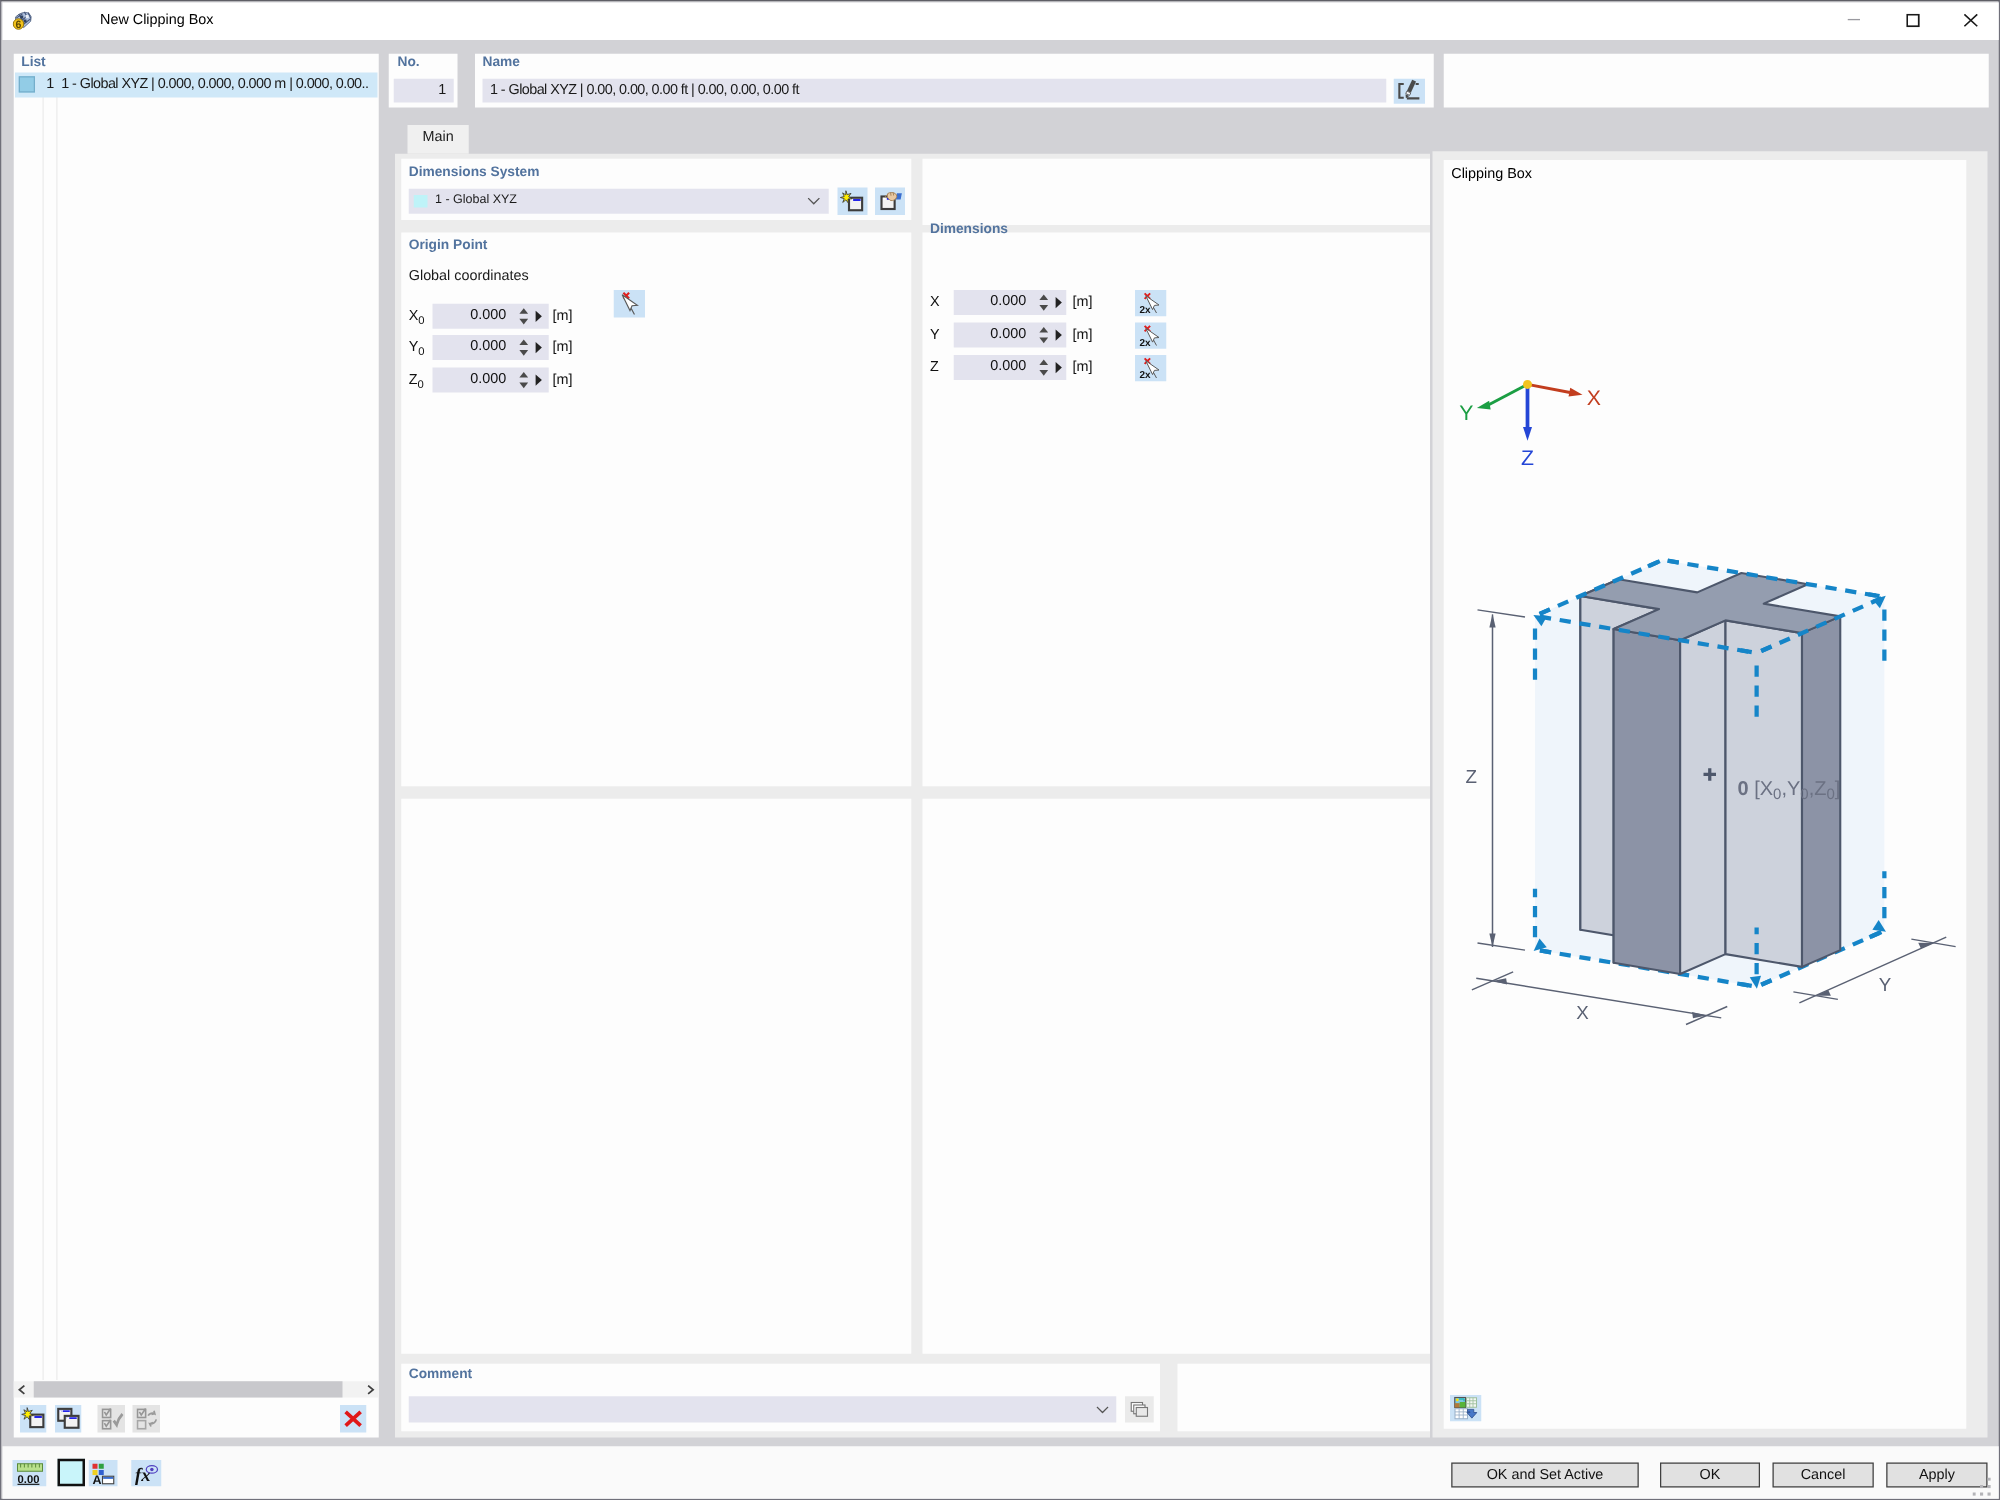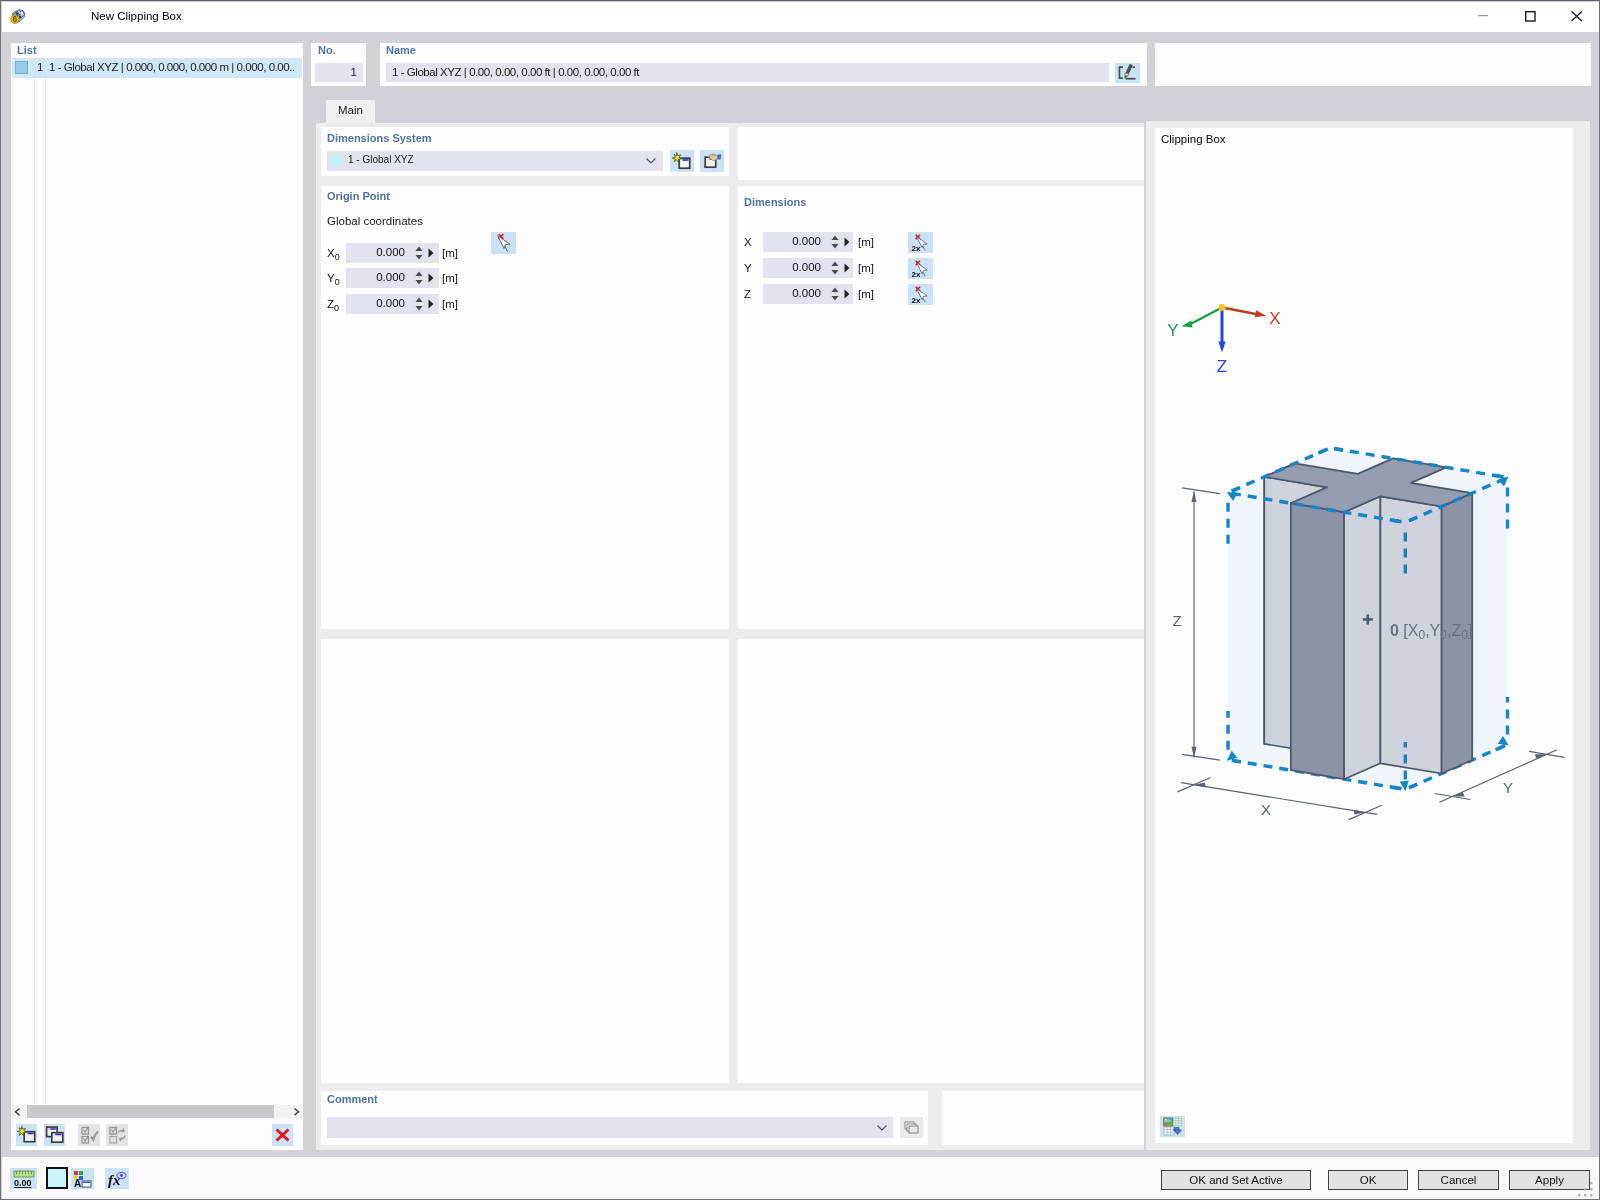--- a/index.html
+++ b/index.html
@@ -33,7 +33,7 @@
   <circle cx="4.8" cy="11.2" r="4.2" fill="#f4c41c" stroke="#96770a" stroke-width="0.8"></circle>
   <text x="4.8" y="14.2" font-size="8.5" font-weight="bold" fill="#5f4a04" text-anchor="middle" font-family="Liberation Sans,sans-serif">6</text>
 </svg>
-<div class="abs" style="left:42px;top:9px;font-size:11.5px;color:#000;padding-left:48px;">New Clipping Box</div>
+<div class="abs" style="left:31px;top:9px;font-size:11.5px;color:#000;padding-left:48px;">New Clipping Box</div>
 
 <svg class="abs" style="left:1477px;top:14px;" width="12" height="2">
     <rect width="10" height="1.2" fill="#9a9aa0"></rect>

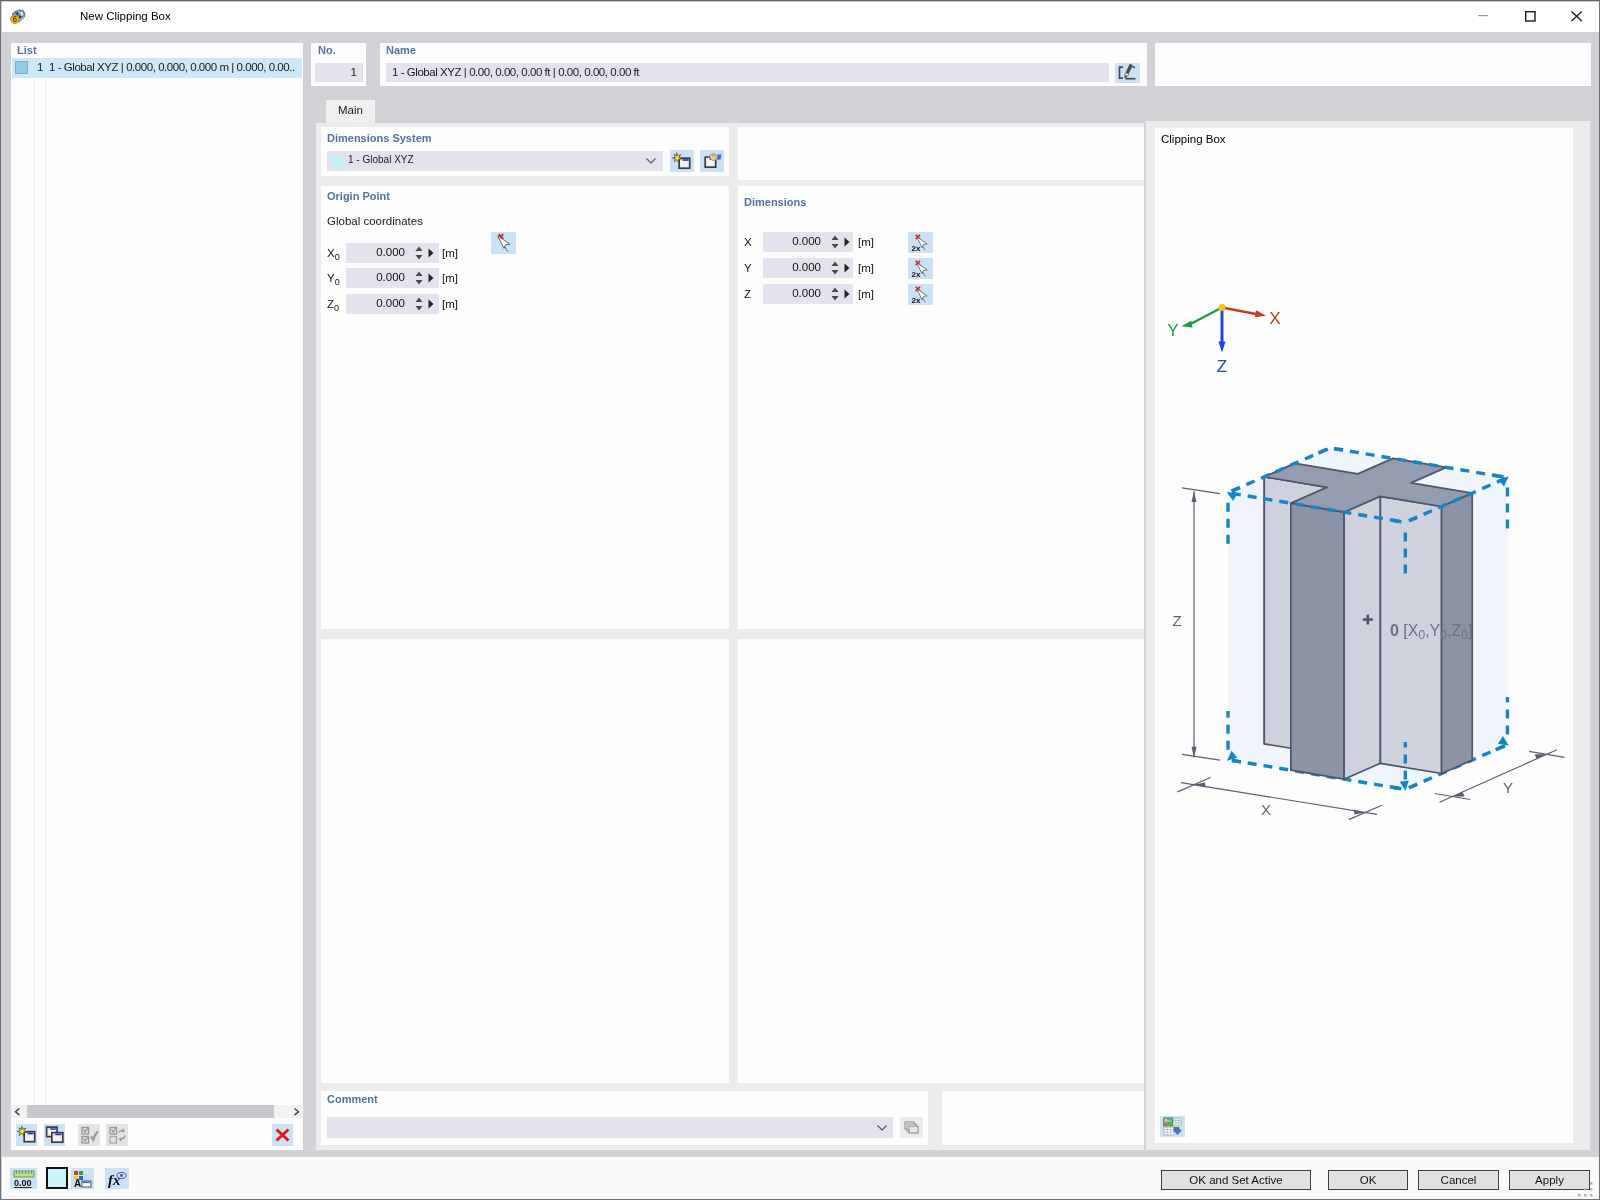--- a/index.html
+++ b/index.html
@@ -199,7 +199,7 @@
 </svg>
 
 <div class="panel" style="left:737px;top:185px;width:406px;height:443px;"></div>
-<div class="abs hd" style="left:743px;top:195px;text-align:right;">Dimensions</div>
+<div class="abs hd" style="left:743px;top:176px;text-align:right;">Dimensions</div>
 <div class="rowlab" style="left:743px;top:235px;">X</div>
 <div class="field" style="left:762px;top:231px;width:90px;height:20px;"></div>
 <div class="val" style="left:762px;top:234px;width:58px;">0.000</div>

